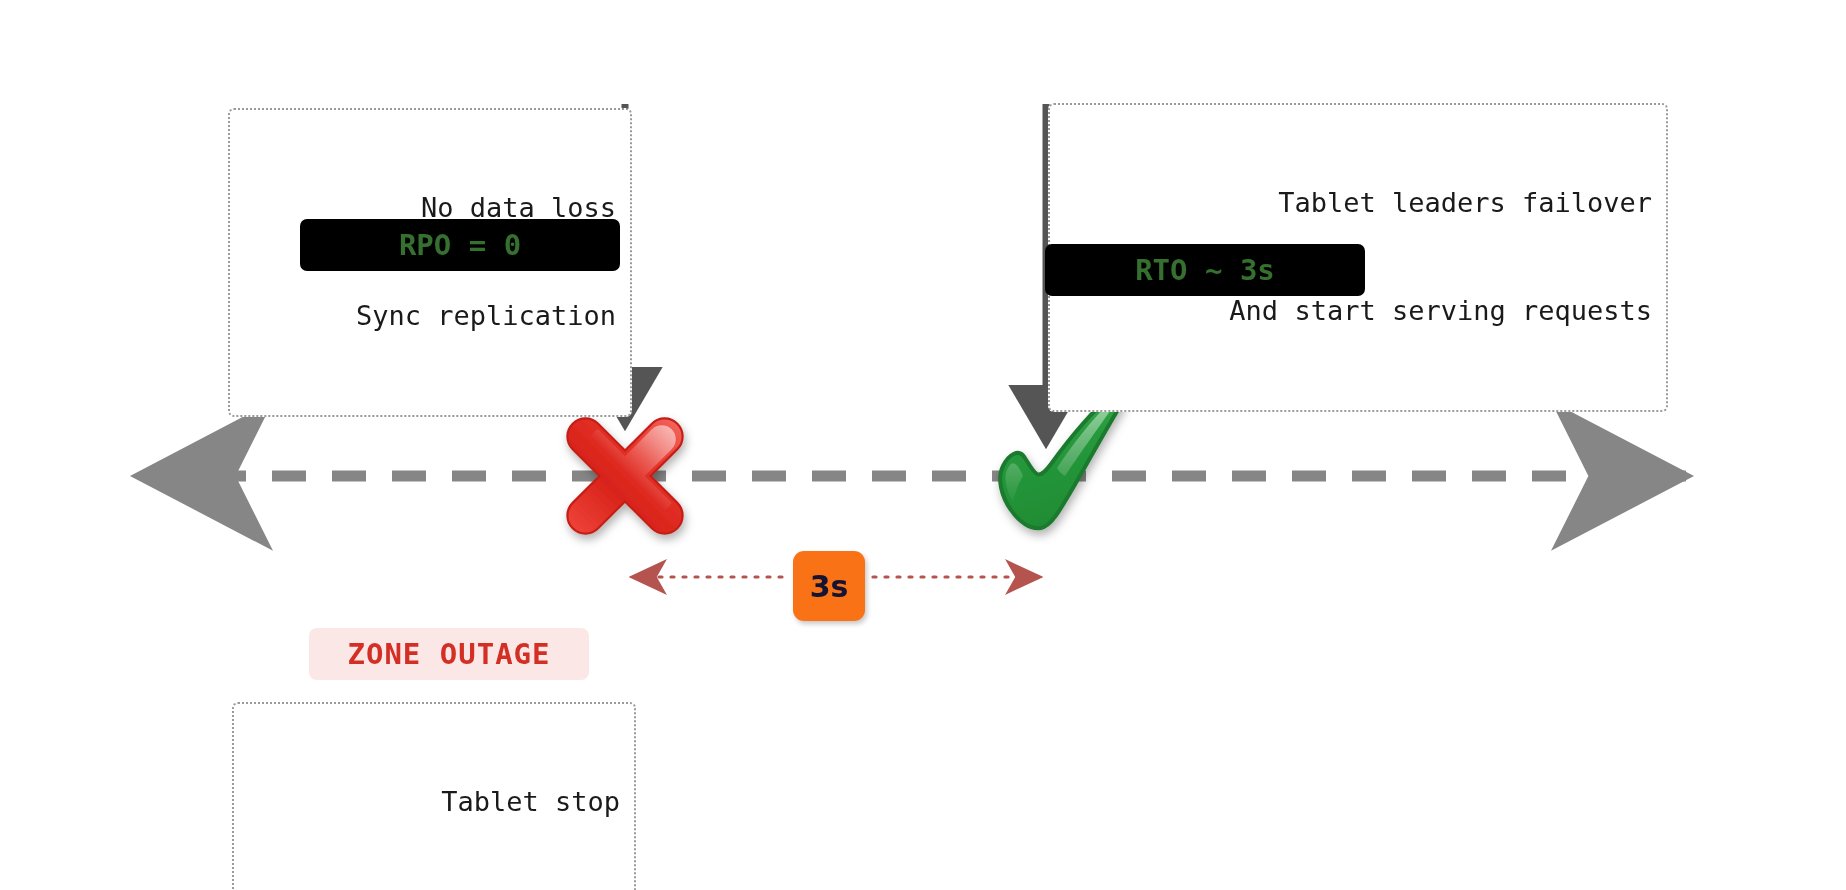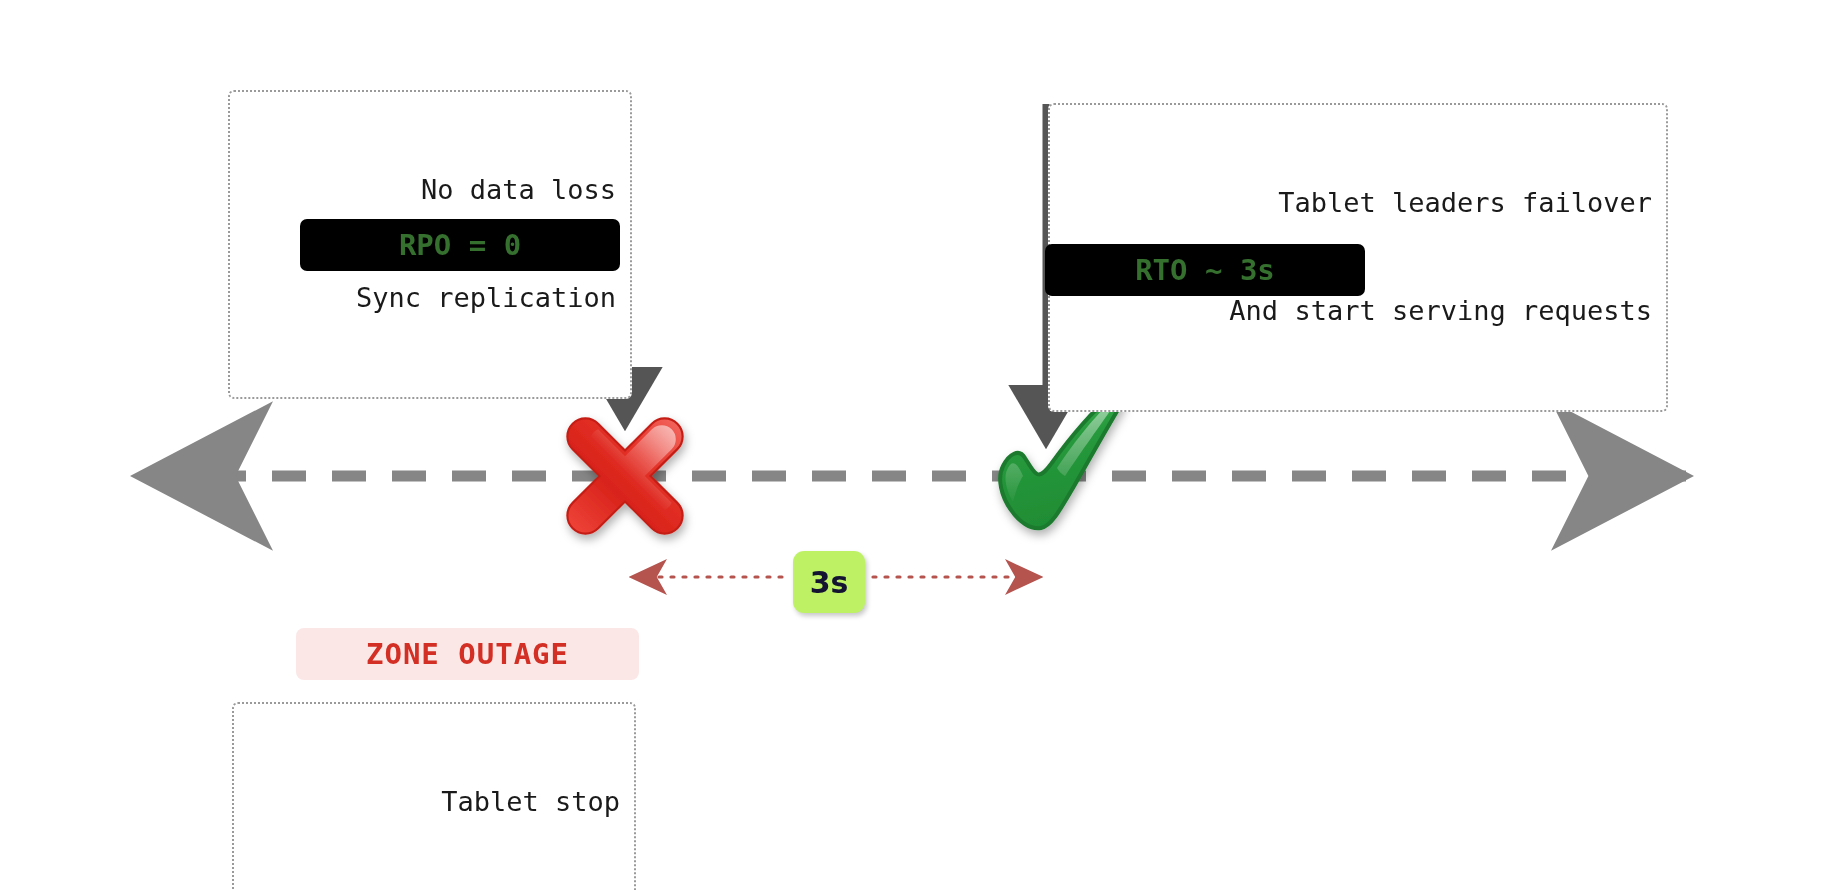--- a/index.html
+++ b/index.html
@@ -38,7 +38,7 @@
 
   .note-left-top {
     left: 228px;
-    top: 90px;
+    top: 108px;
     width: 404px;
     text-align: right;
   }

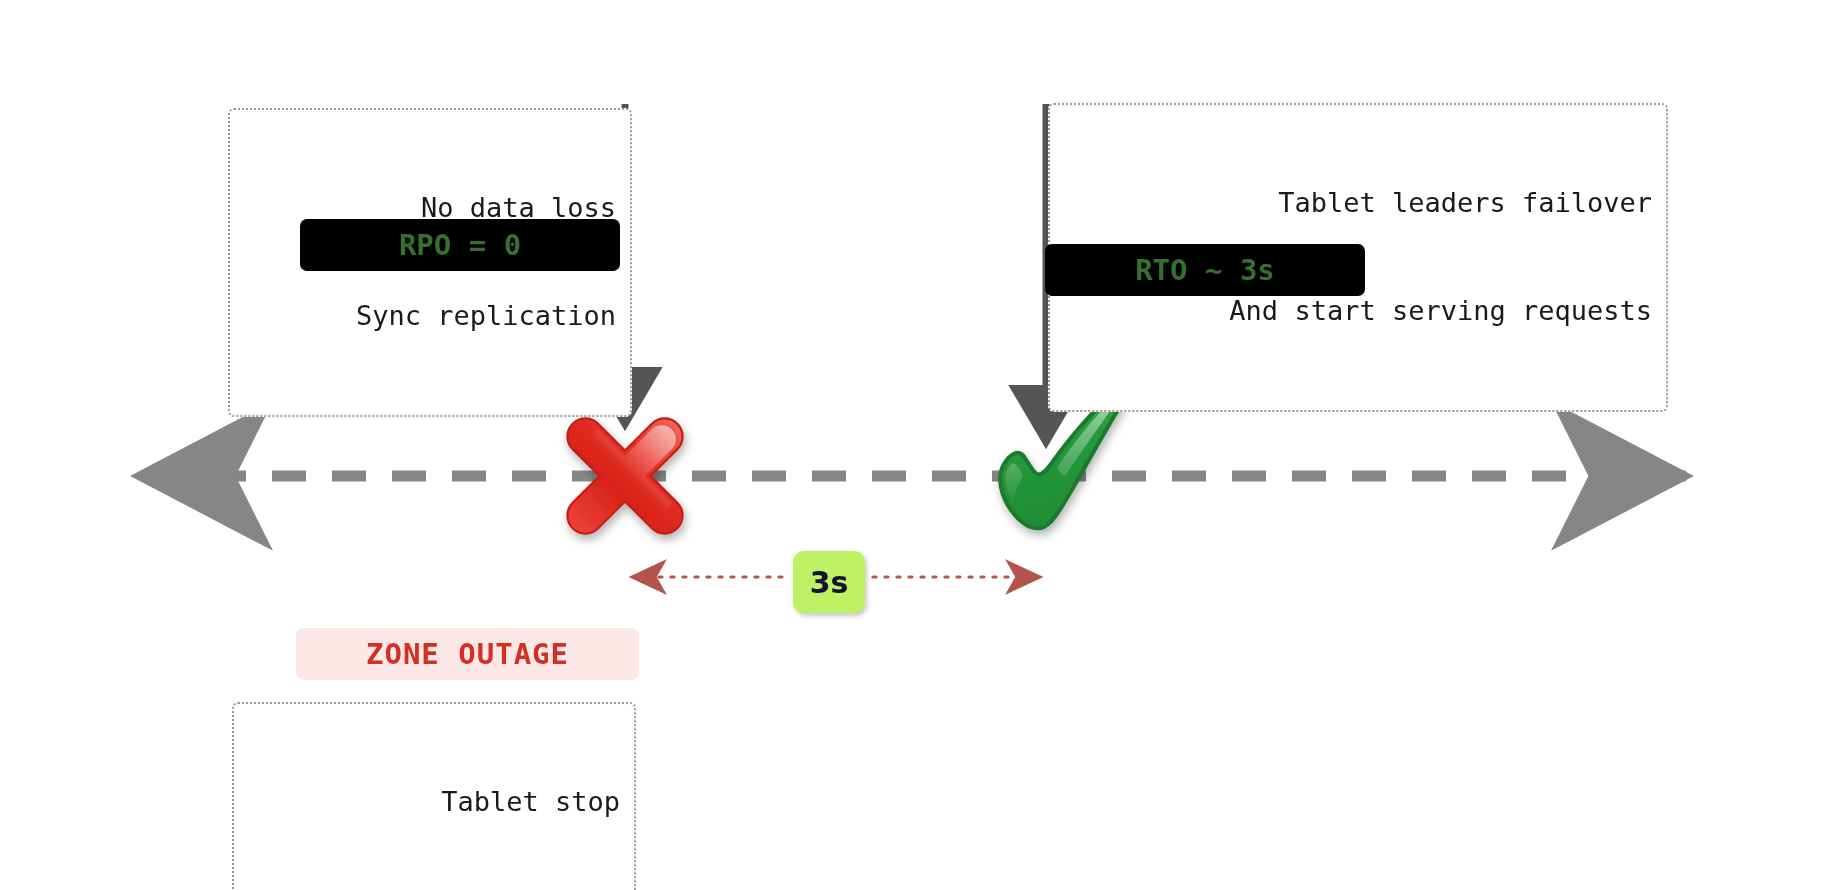--- a/index.html
+++ b/index.html
@@ -120,8 +120,8 @@
     left: 793px;
     top: 551px;
     width: 72px;
-    height: 62px;
-    background: #bef264;
+    height: 70px;
+    background: #f97316;
     border-radius: 11px;
     box-shadow: 2px 3px 5px rgba(0,0,0,0.22);
     color: #141432;

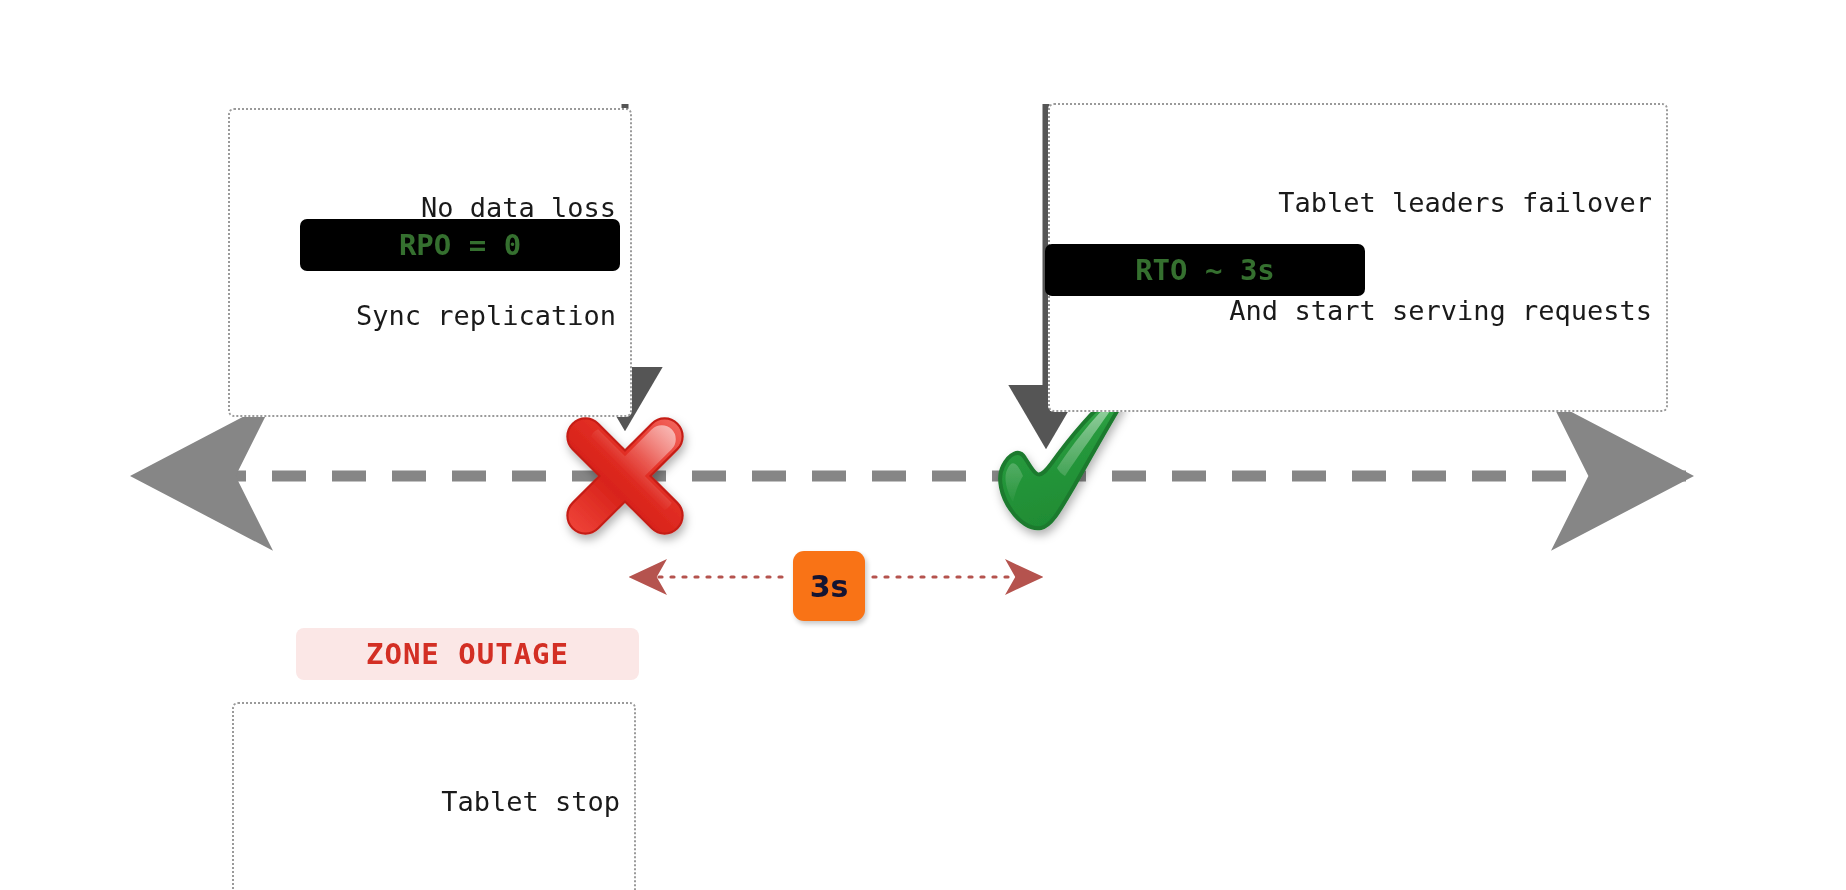--- a/index.html
+++ b/index.html
@@ -86,9 +86,9 @@
   
   .outage-badge {
     position: absolute;
-    left: 296px;
+    left: 309px;
     top: 628px;
-    width: 343px;
+    width: 280px;
     height: 52px;
     background: #fbe7e6;
     border-radius: 8px;

